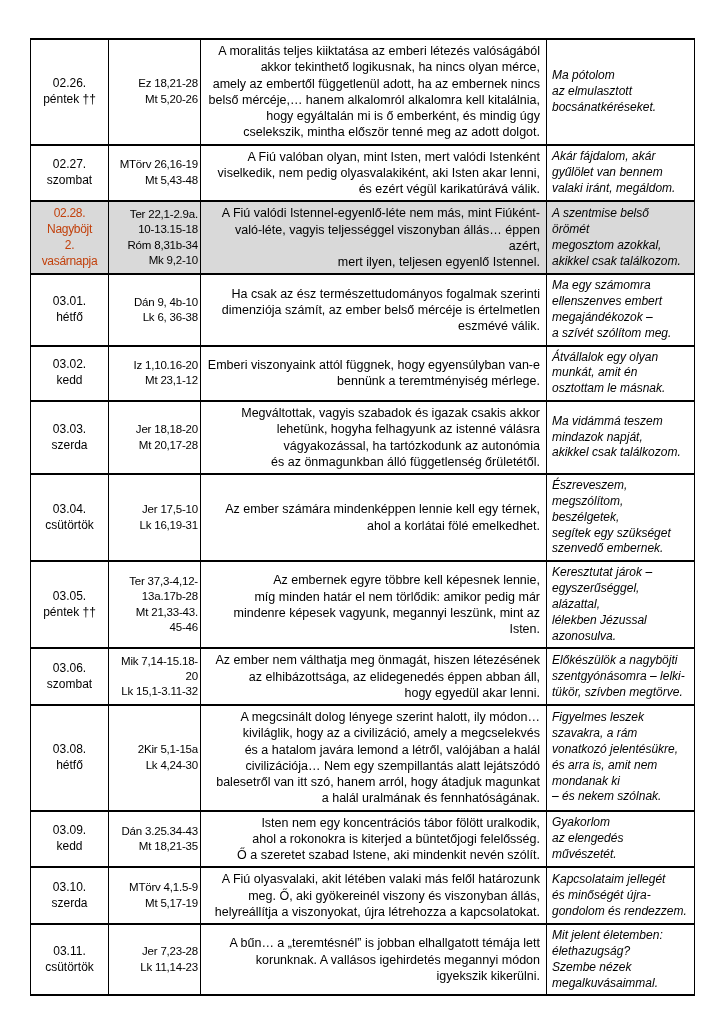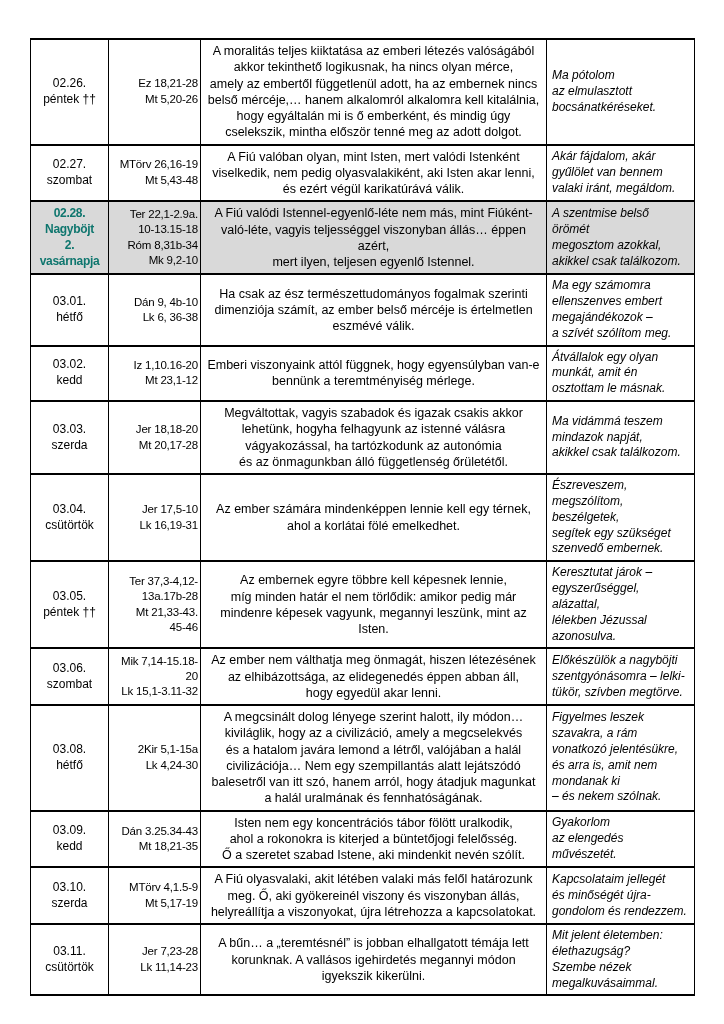--- a/index.html
+++ b/index.html
@@ -45,7 +45,7 @@
     letter-spacing: -0.2px;
   }
   td.c-med {
-    text-align: center;
+    text-align: right;
     font-size: 12.5px;
     line-height: 1.3;
     padding: 3px 6px;

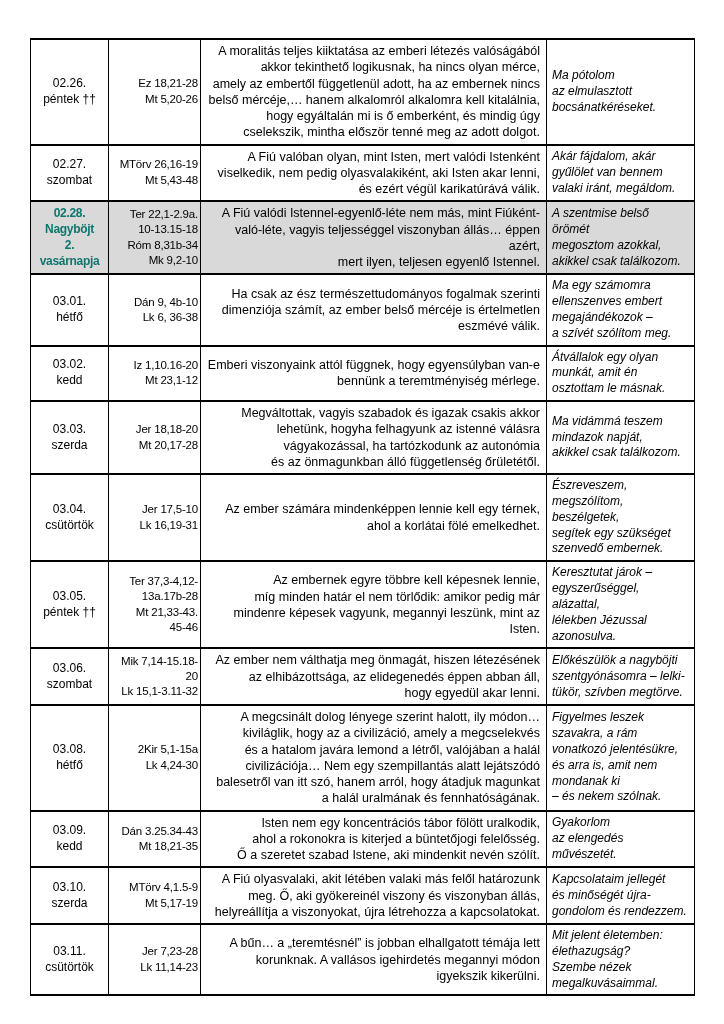--- a/index.html
+++ b/index.html
@@ -61,8 +61,8 @@
     background: #d9d9d9;
   }
   tr.sunday td.c-date {
-    color: #0f766e;
-    font-weight: bold;
+    color: #c2410c;
+    font-weight: normal;
     letter-spacing: -0.3px;
   }
 </style>

